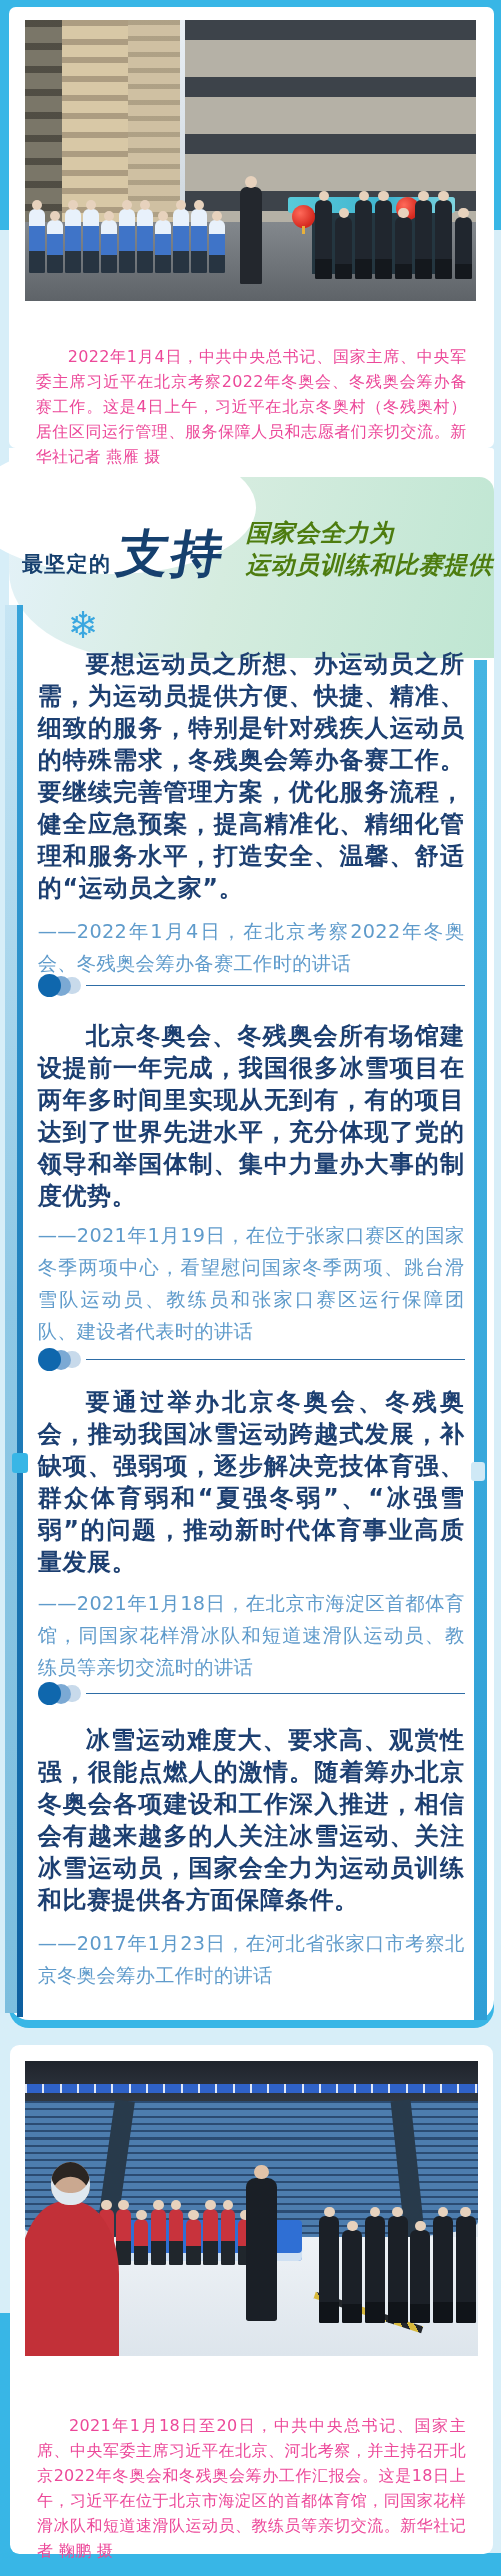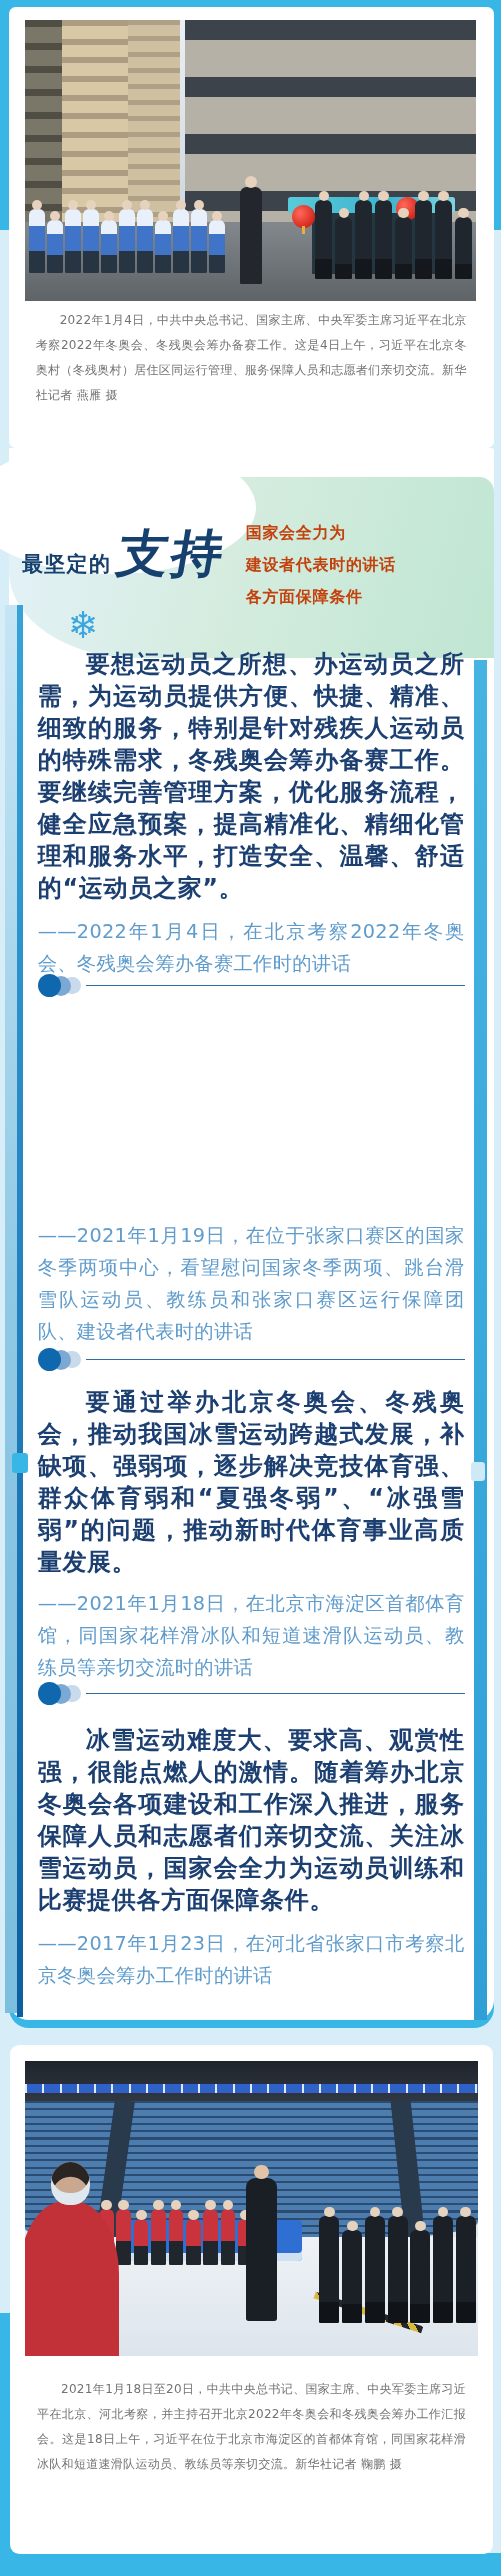--- a/index.html
+++ b/index.html
@@ -19,8 +19,8 @@
   .card1{left:8.7px;top:6.7px;width:485px;height:441px;background:#ffffff;border-radius:6.7px;z-index:2;}
   .photo{position:absolute;overflow:hidden;background:#dfe7ee;}
   .photo1{left:16.7px;top:13.3px;width:451px;height:281px;}
-  .caption{position:absolute;left:27px;right:27px;color:#737373;font-size:12px;line-height:25px;
-    text-align:justify;text-indent:2em;letter-spacing:0.3px;}
+  .caption{position:absolute;left:27px;right:27px;color:#ec4899;font-size:16px;line-height:25px;
+    text-align:justify;text-indent:2em;letter-spacing:0.3px;margin-top:36px;}
   .caption1{top:301px;}
 
   

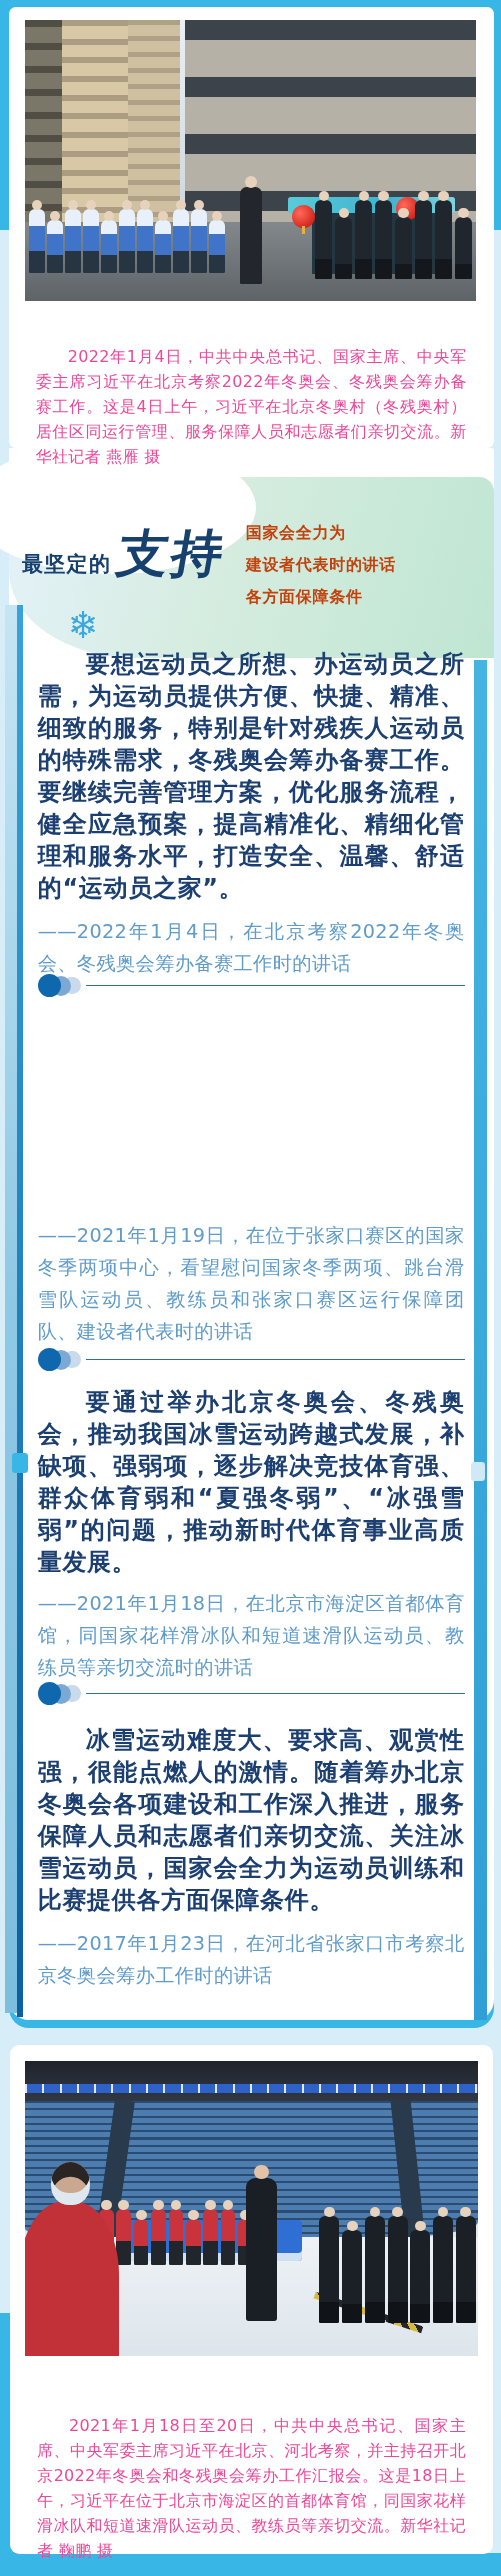--- a/index.html
+++ b/index.html
@@ -70,8 +70,8 @@
   .support-prefix{font-size:21px;font-weight:700;letter-spacing:1.3px;}
   .support-main{font-size:51px;font-weight:700;margin-left:6.7px;display:inline-block;
     transform:skewX(-10deg);letter-spacing:2.7px;}
-  .headline{position:absolute;left:237px;top:69px;width:247px;color:#c2410c;
-    font-size:16px;line-height:32px;font-weight:700;letter-spacing:0.7px;}
+  .headline{position:absolute;left:237px;top:69px;width:247px;color:#4d7c0f;
+    font-size:24px;line-height:32px;font-weight:700;letter-spacing:0.7px;font-style:italic;}
   .snowflake{position:absolute;left:59px;top:159px;font-size:37px;line-height:37px;color:#3aa7e0;}
 
   .stripe-left{position:absolute;left:-4px;top:157px;width:12px;height:1408px;

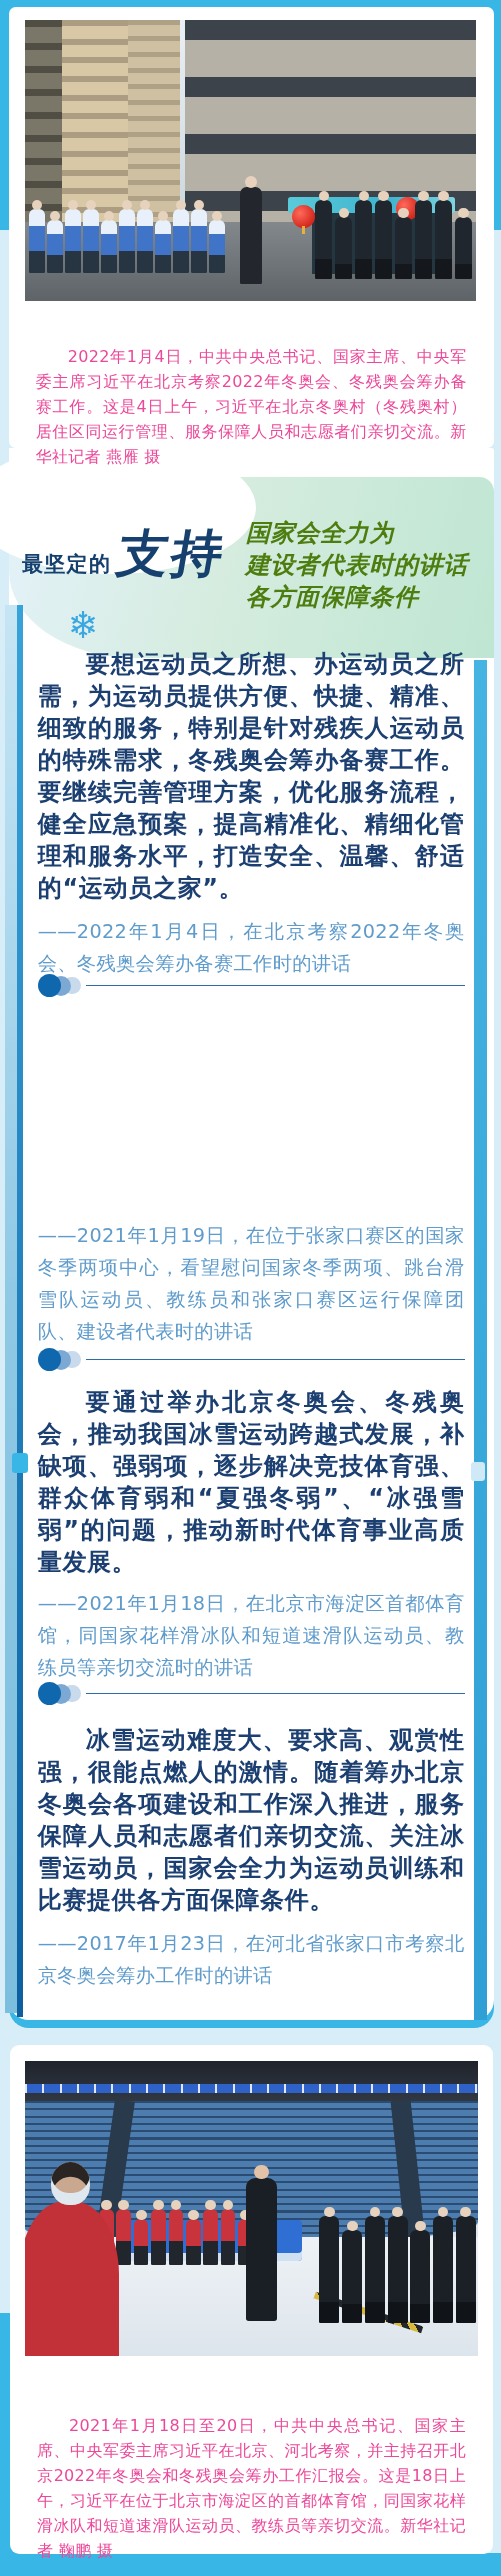--- a/index.html
+++ b/index.html
@@ -186,7 +186,7 @@
   </div>
   <div class="headline">
     <div>国家会全力为</div>
-    <div>建设者代表时的讲话</div>
+    <div>运动员训练和比赛提供</div>
     <div>各方面保障条件</div>
   </div>
   <div class="snowflake">❄</div>

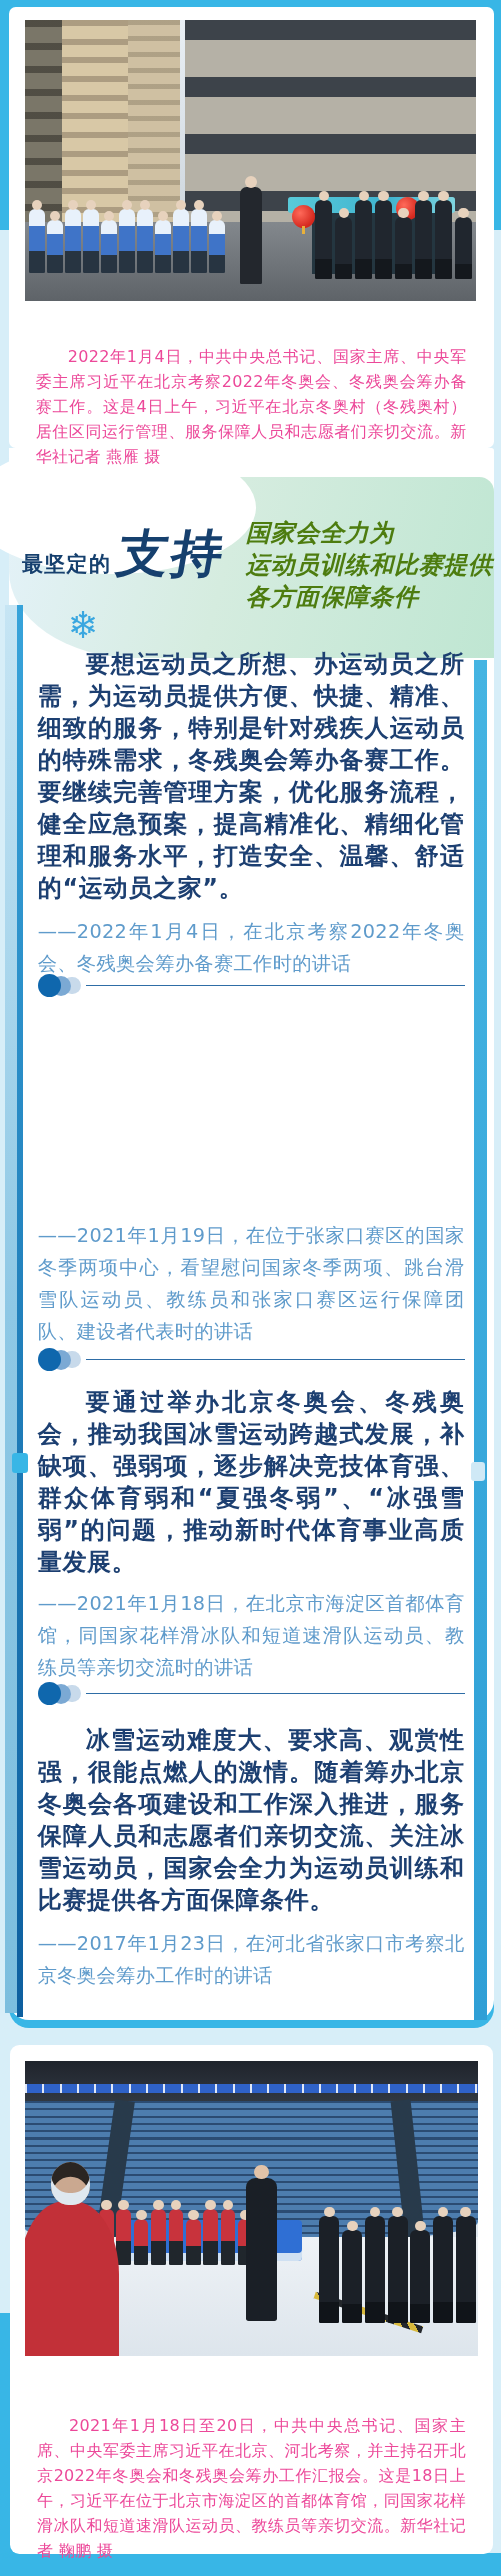--- a/index.html
+++ b/index.html
@@ -187,7 +187,6 @@
   <div class="headline">
     <div>国家会全力为</div>
     <div>运动员训练和比赛提供</div>
-    <div>各方面保障条件</div>
   </div>
   <div class="snowflake">❄</div>
 

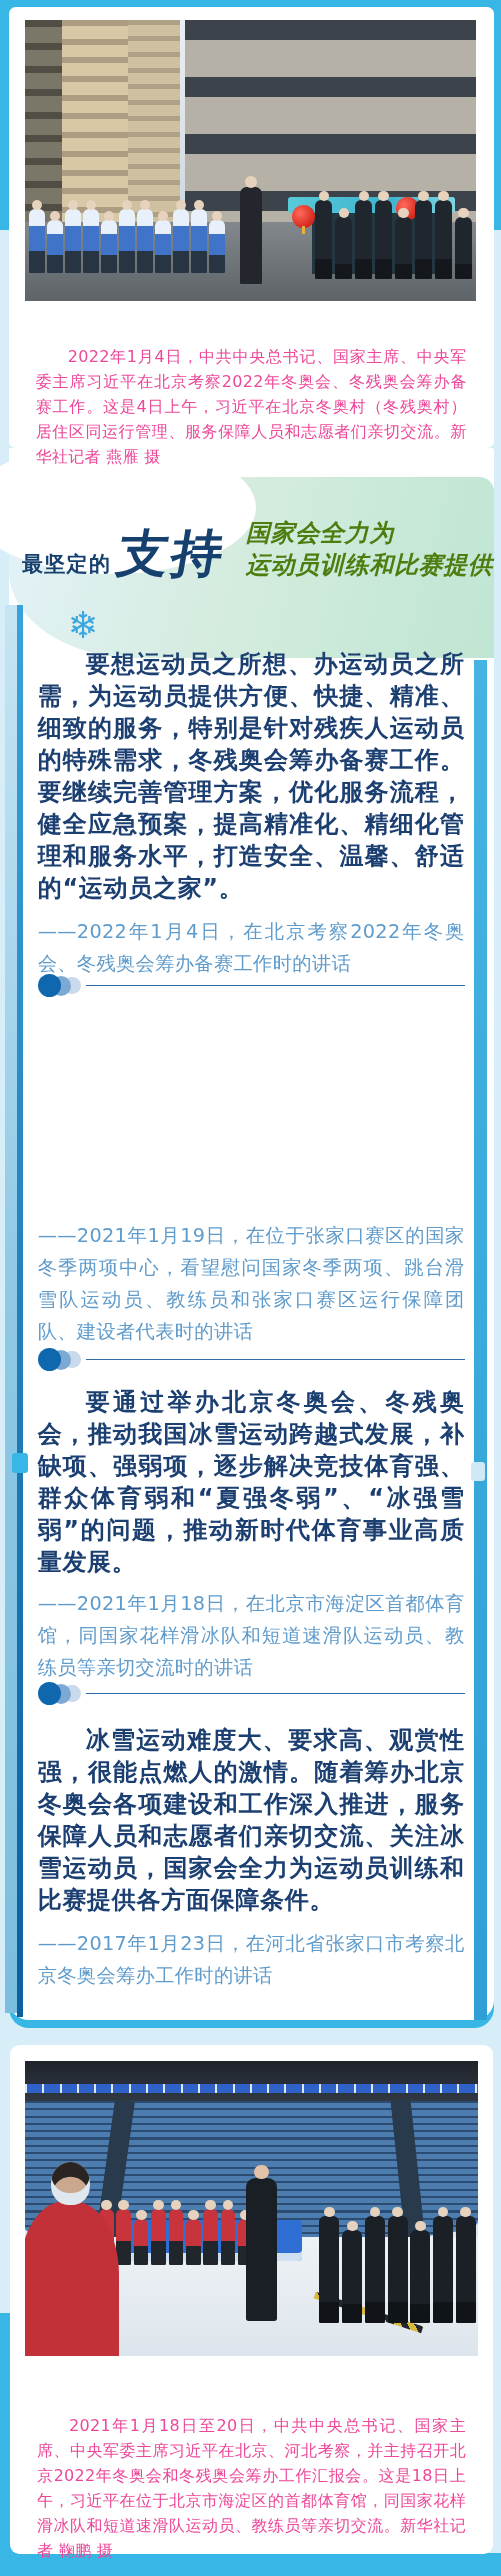--- a/index.html
+++ b/index.html
@@ -205,6 +205,7 @@
     <span class="dline"></span>
   </div>
 
+  <div class="quote q2">北京冬奥会、冬残奥会所有场馆建设提前一年完成，我国很多冰雪项目在两年多时间里实现从无到有，有的项目达到了世界先进水平，充分体现了党的领导和举国体制、集中力量办大事的制度优势。</div>
   <div class="q-src s2">——2021年1月19日，在位于张家口赛区的国家冬季两项中心，看望慰问国家冬季两项、跳台滑雪队运动员、教练员和张家口赛区运行保障团队、建设者代表时的讲话</div>
   <div class="divider d2">
     <span class="dot1"></span>

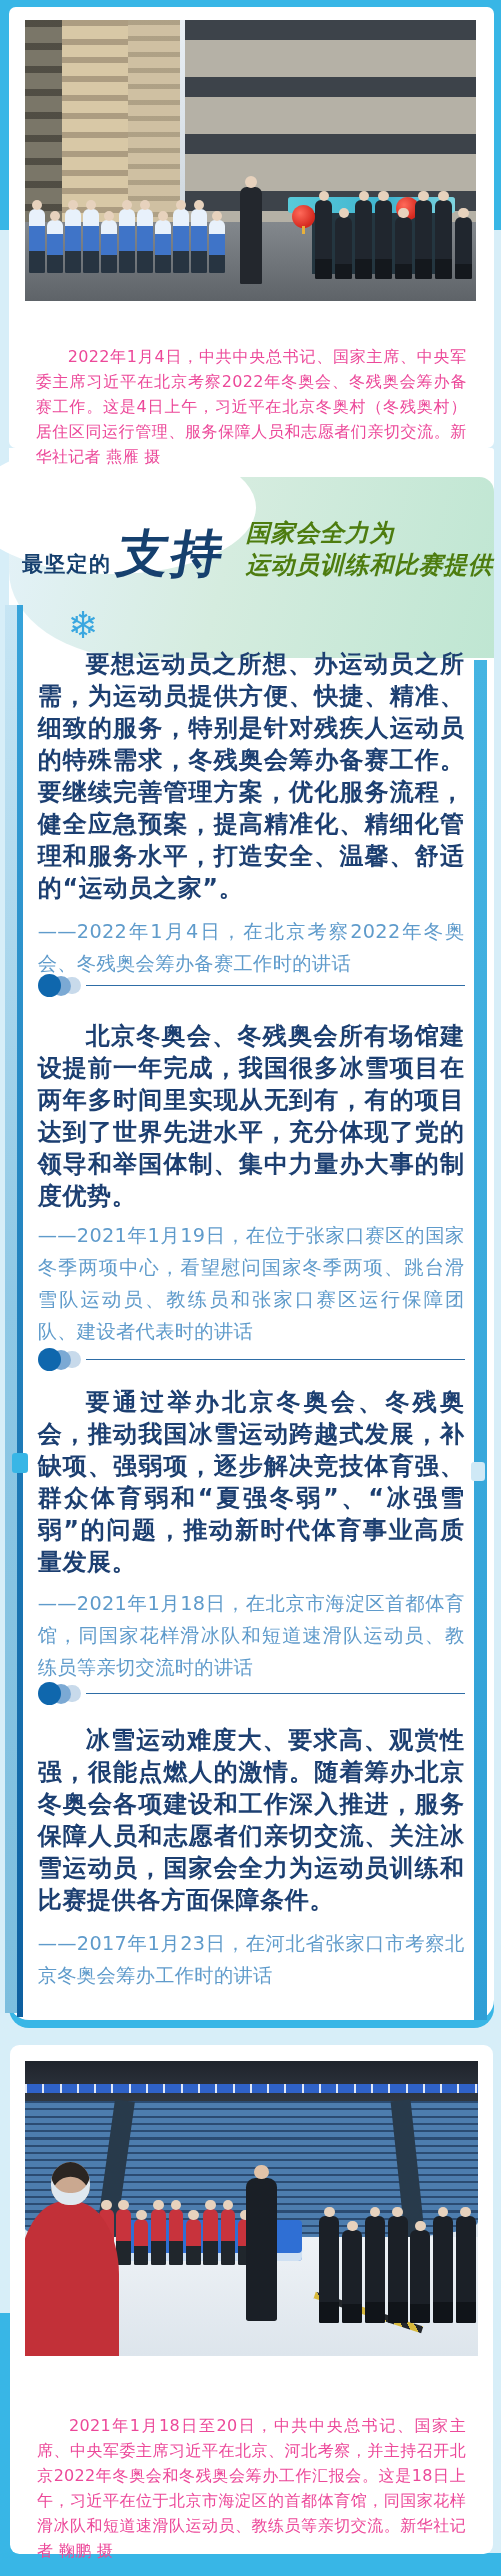--- a/index.html
+++ b/index.html
@@ -223,7 +223,7 @@
     <span class="dline"></span>
   </div>
 
-  <div class="quote q4">冰雪运动难度大、要求高、观赏性强，很能点燃人的激情。随着筹办北京冬奥会各项建设和工作深入推进，服务保障人员和志愿者们亲切交流、关注冰雪运动员，国家会全力为运动员训练和比赛提供各方面保障条件。</div>
+  <div class="quote q4">冰雪运动难度大、要求高、观赏性强，很能点燃人的激情。随着筹办北京冬奥会各项建设和工作深入推进，相信会有越来越多的人关注冰雪运动、关注冰雪运动员，国家会全力为运动员训练和比赛提供各方面保障条件。</div>
   <div class="q-src s4">——2017年1月23日，在河北省张家口市考察北京冬奥会筹办工作时的讲话</div>
 </div>
 

